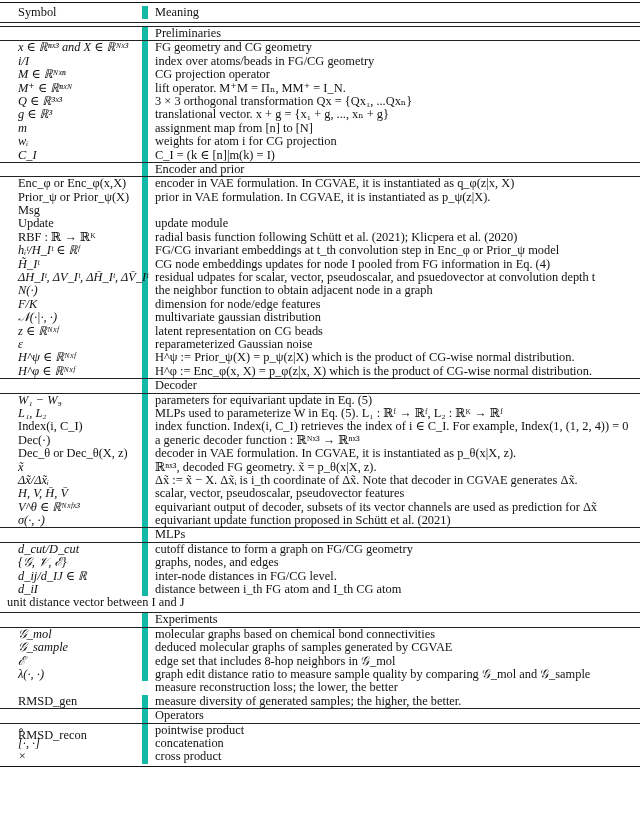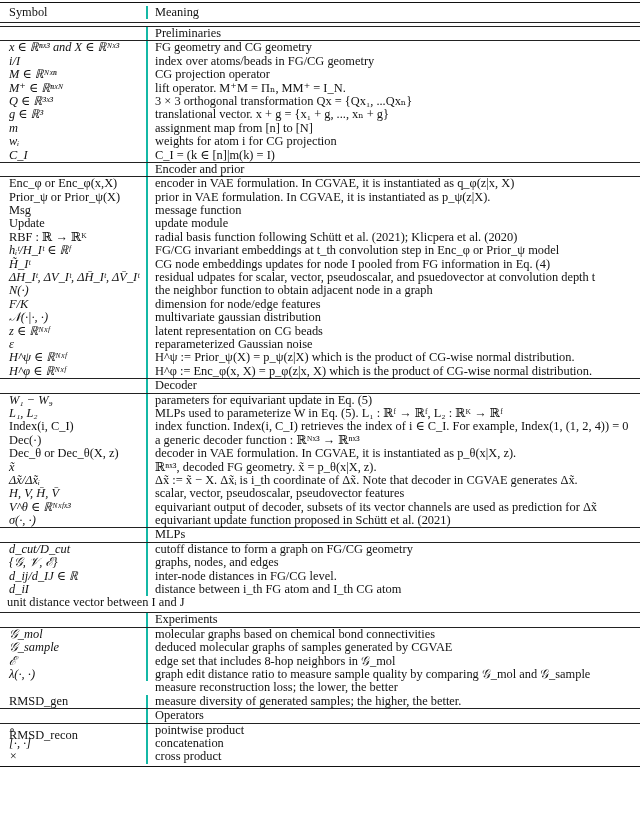--- a/index.html
+++ b/index.html
@@ -19,7 +19,7 @@
   .rule-double { height: 3px; border-top: 1px solid #222; border-bottom: 1px solid #222; }
   .row { display: flex; height: 13.4px; white-space: nowrap; }
   .row.header { height: 19px; align-items: center; }
-  .c1 { width: 148px; box-sizing: border-box; padding-left: 9px; border-right: 2px solid #14b8a6; overflow: visible; }
+  .c1 { width: 148px; box-sizing: border-box; padding-left: 18px; border-right: 6px solid #14b8a6; overflow: visible; }
   .c2 { flex: 1; padding-left: 7px; overflow: visible; }
   .row.section .c2 { }
   .row.tall { height: 16px; }

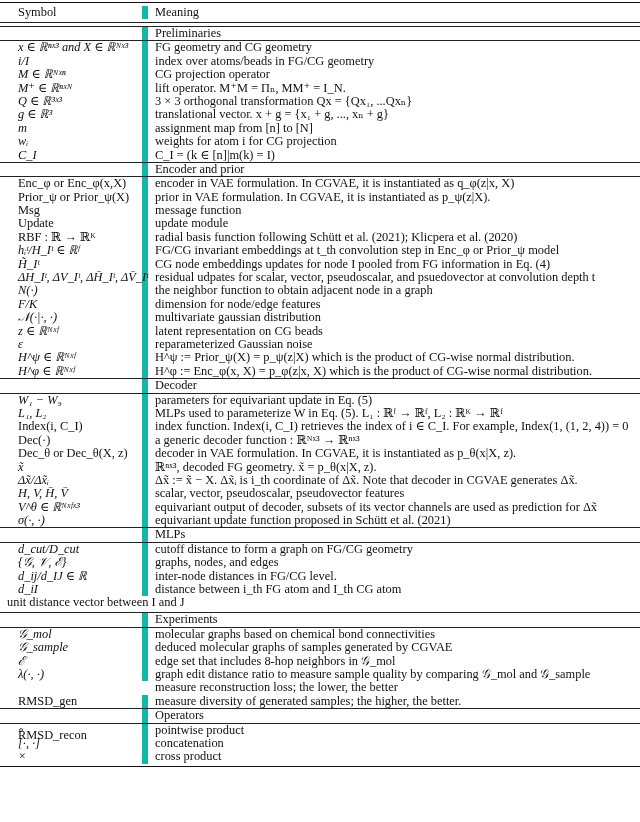--- a/index.html
+++ b/index.html
@@ -93,7 +93,6 @@
       </div>
       <div class="row">
         <div class="c1 m" style="font-style: normal;">Msg</div>
-        <div class="c2">message function</div>
       </div>
       <div class="row">
         <div class="c1 m" style="font-style: normal;">Update</div>

